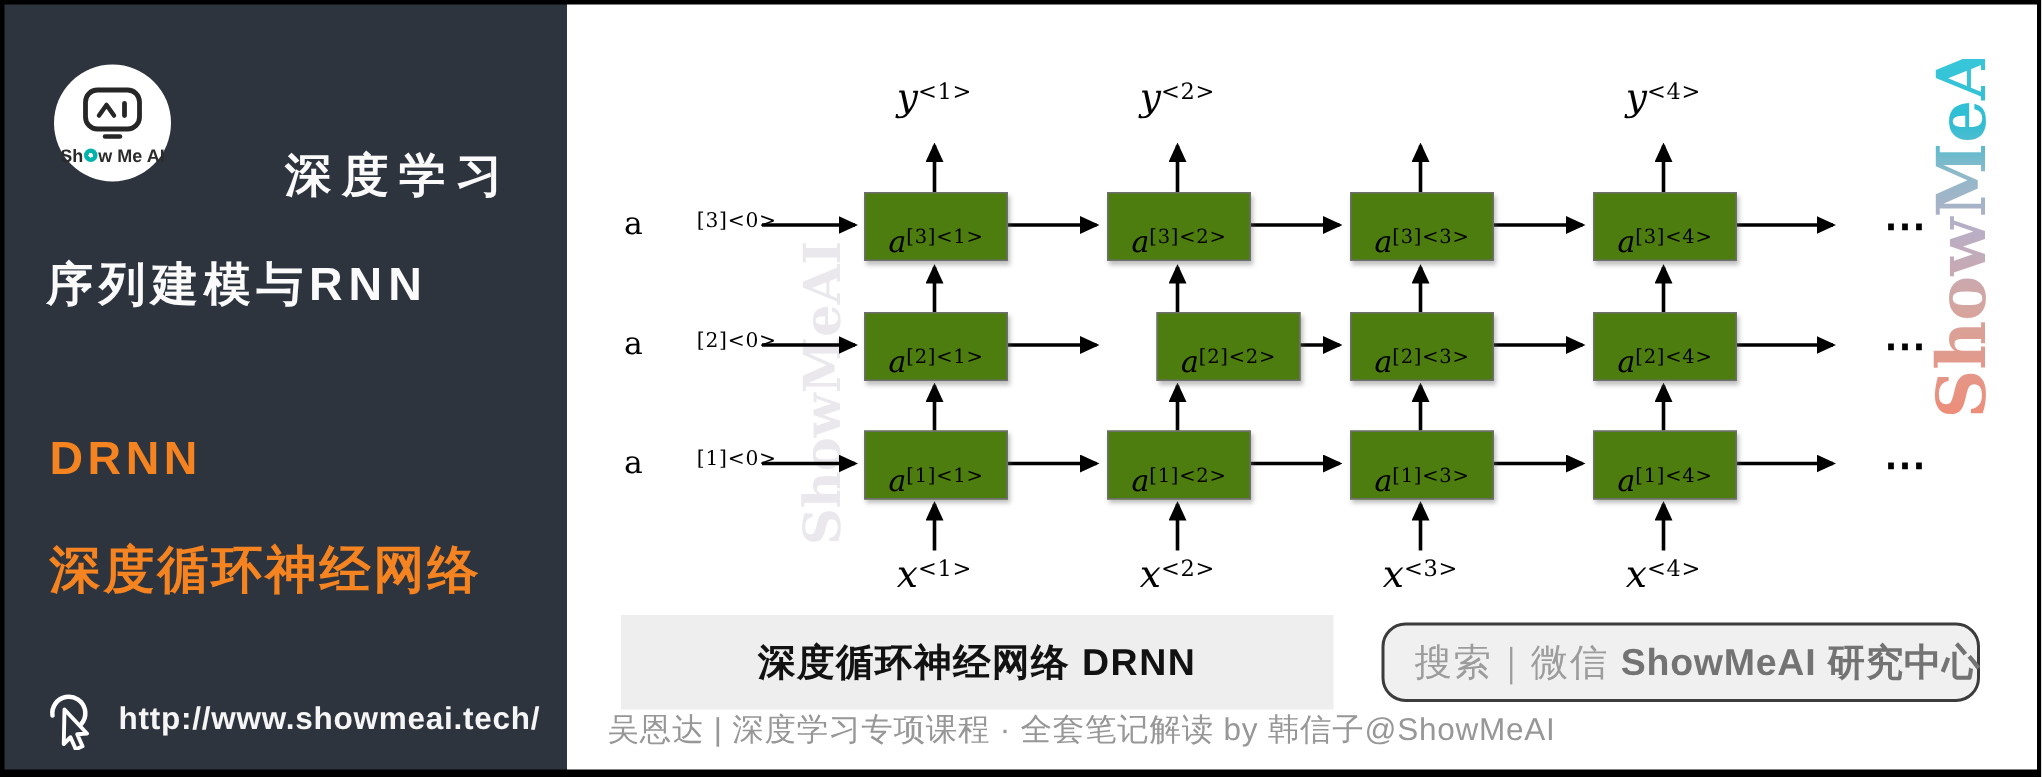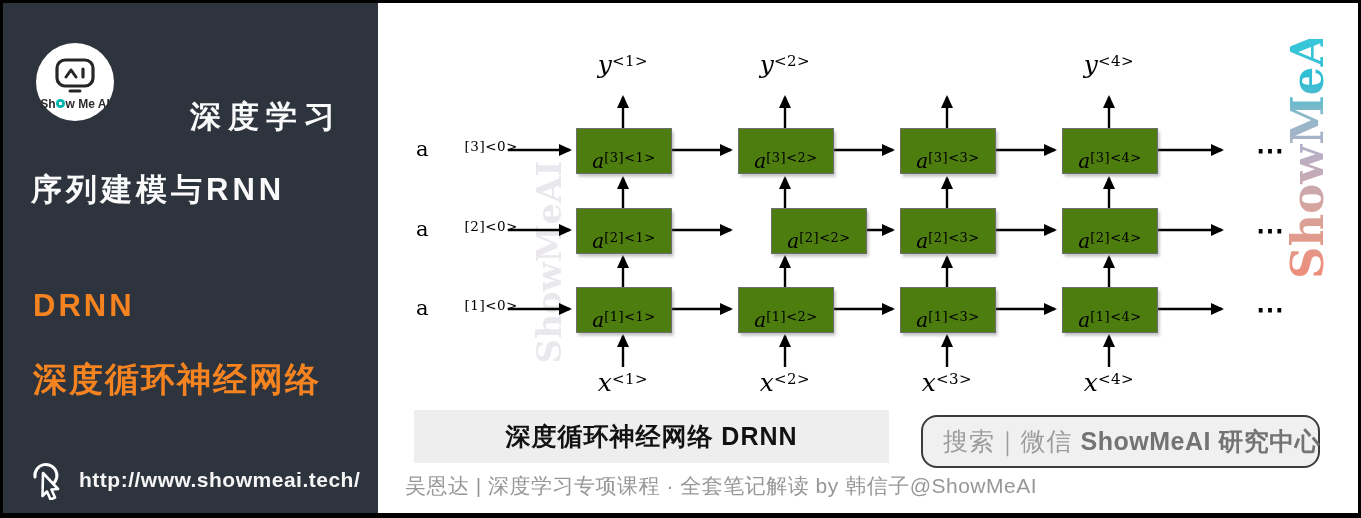--- a/index.html
+++ b/index.html
@@ -51,7 +51,7 @@
             -webkit-background-clip:text;background-clip:text;color:transparent;}
 
   
-  .caption-bar{position:absolute;left:414px;top:410px;width:475px;height:53px;background:#eeeeee;
+  .caption-bar{position:absolute;left:414px;top:410px;width:475px;height:63px;background:#eeeeee;
                display:flex;align-items:center;justify-content:center;z-index:20;}
   .caption-text{font-size:25px;font-weight:bold;color:#121212;letter-spacing:1px;}
   .search-pill{position:absolute;left:921px;top:415px;width:399px;height:53px;background:#f0f0f0;

